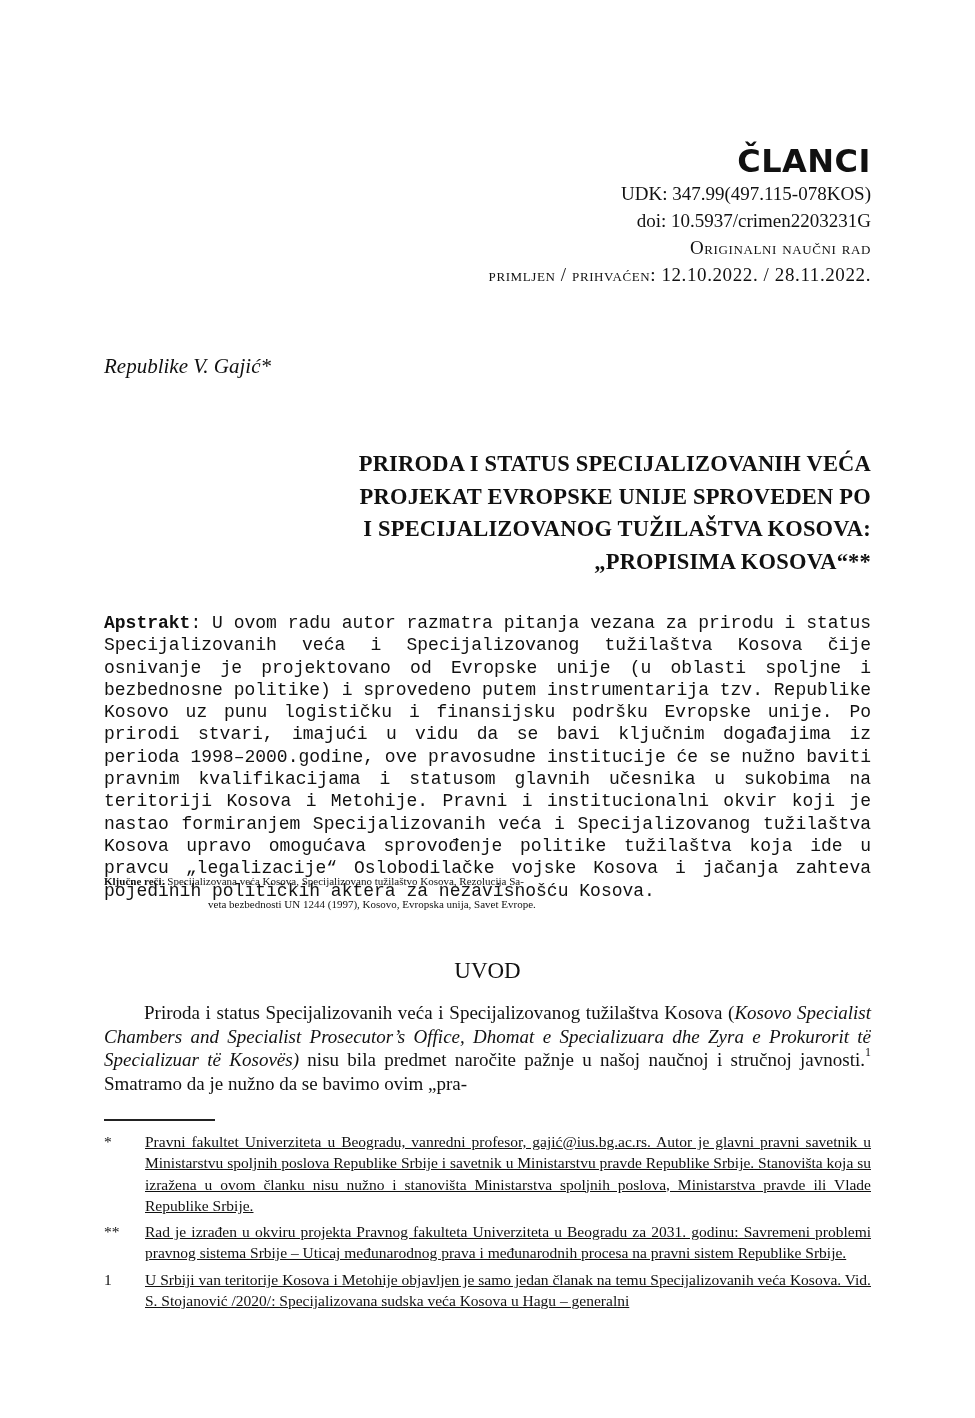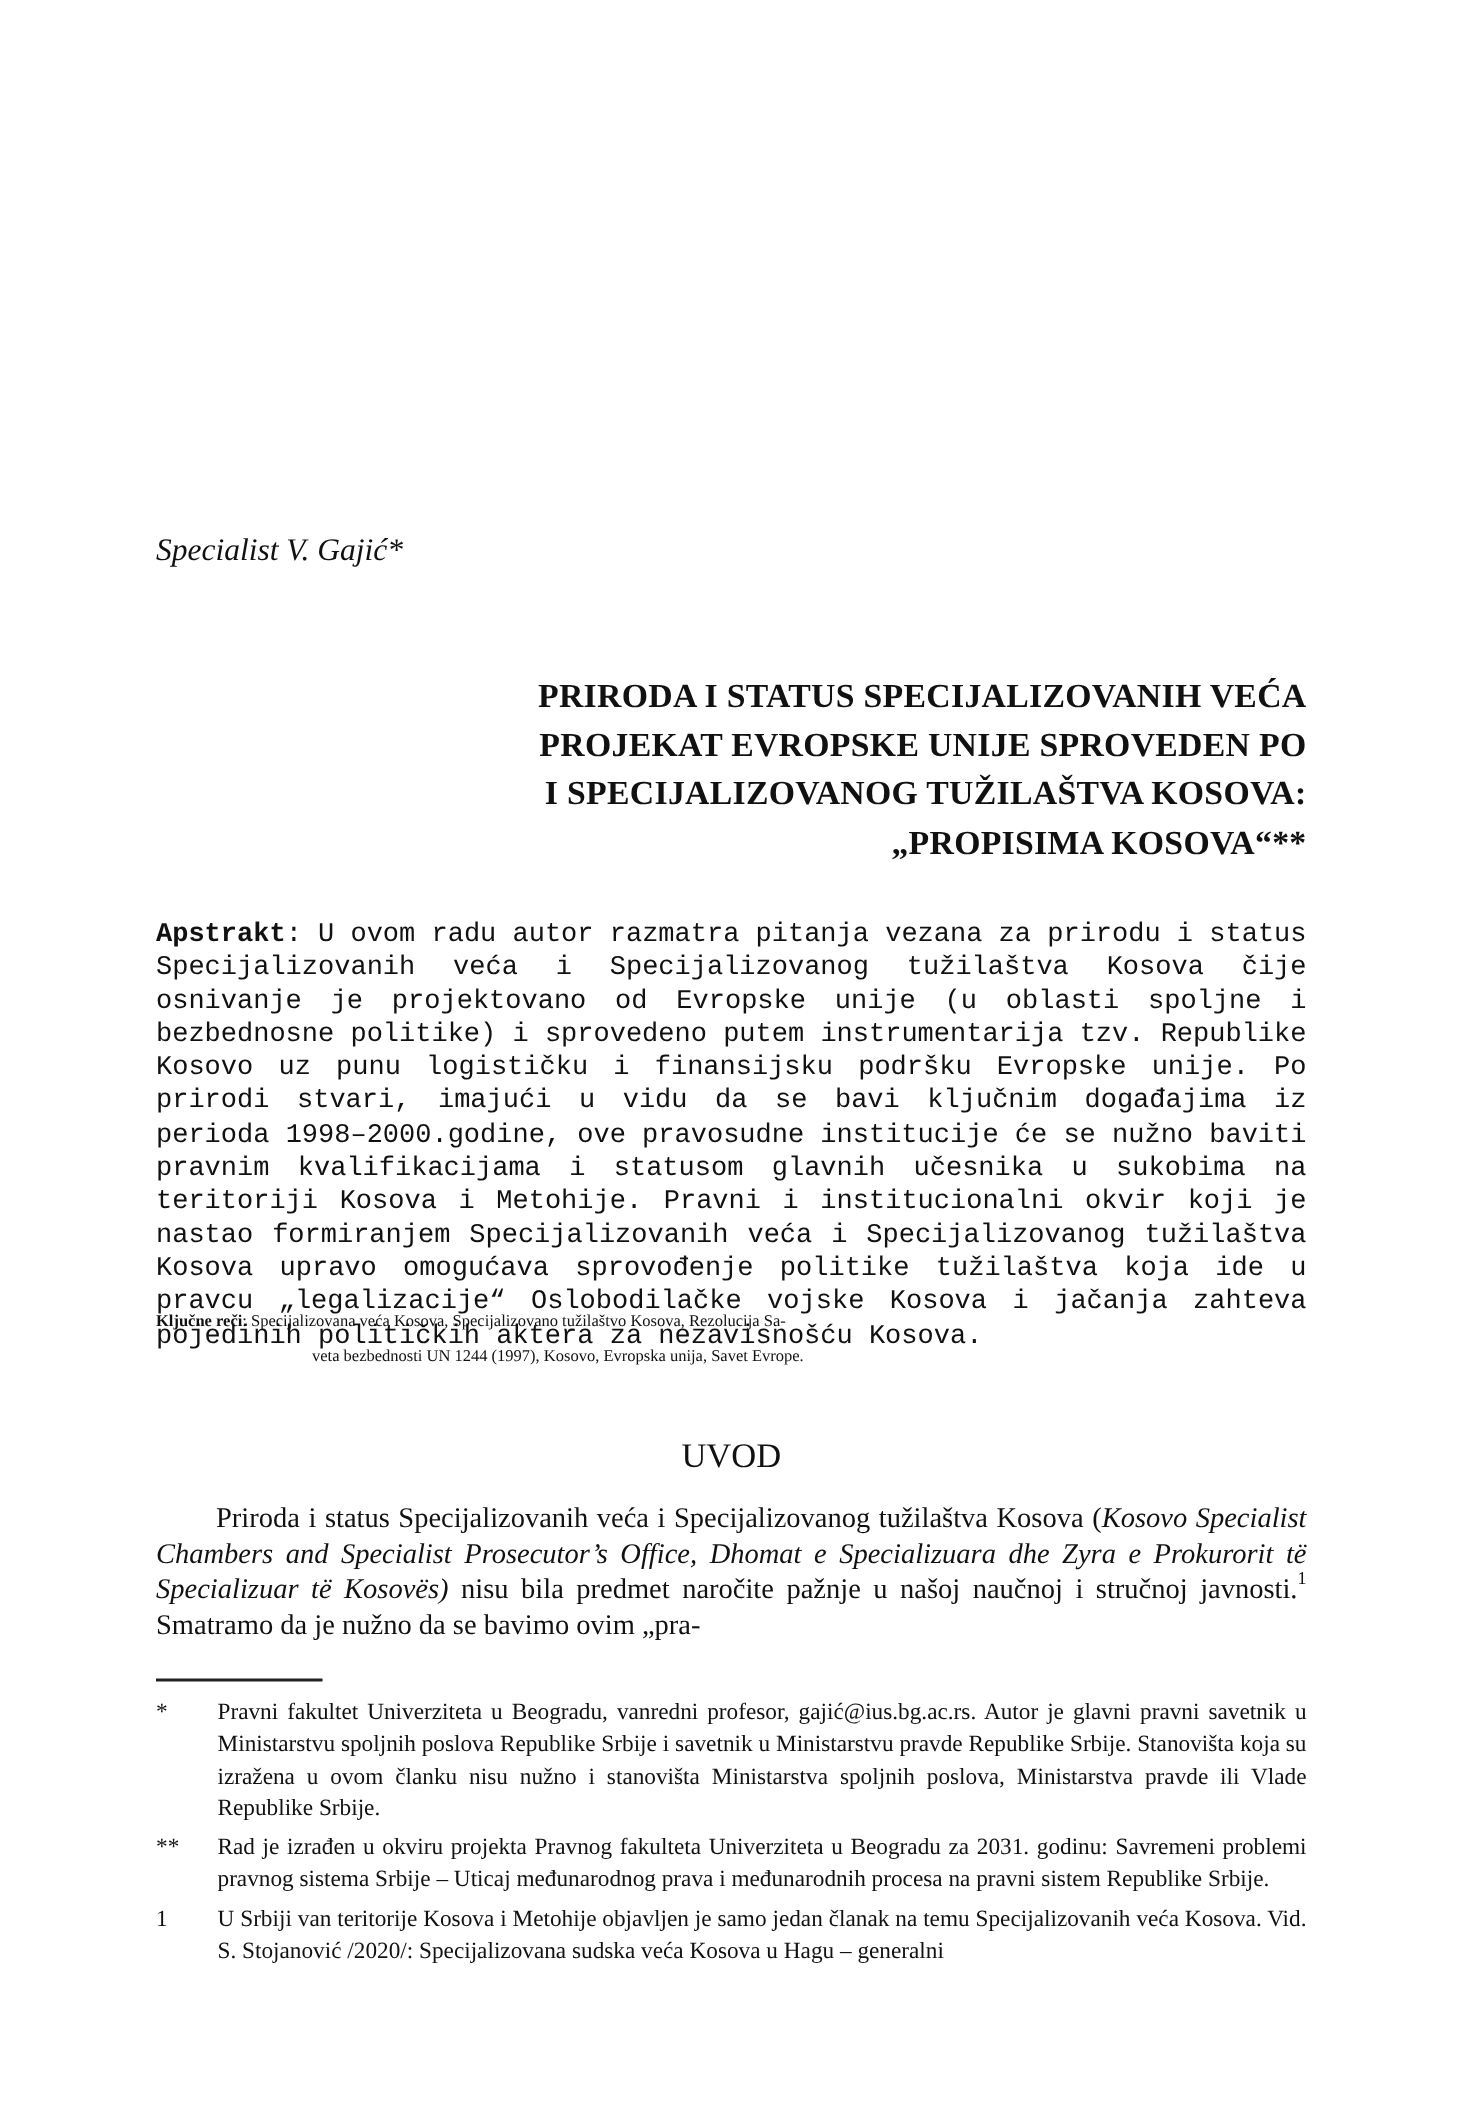--- a/index.html
+++ b/index.html
@@ -31,6 +31,13 @@
 
 <div class="page">
 
+  <div class="header-block">
+    <div class="section-label">ČLANCI</div>
+    <div class="meta-line">UDK: 347.99(497.115-078KOS)</div>
+    <div class="meta-line">doi: 10.5937/crimen2203231G</div>
+    <div class="meta-line smallcaps">Originalni naučni rad</div>
+    <div class="meta-line smallcaps">primljen / prihvaćen: 12.10.2022. / 28.11.2022.</div>
+  </div>
 
   <div class="author">Specialist V. Gajić*</div>
 

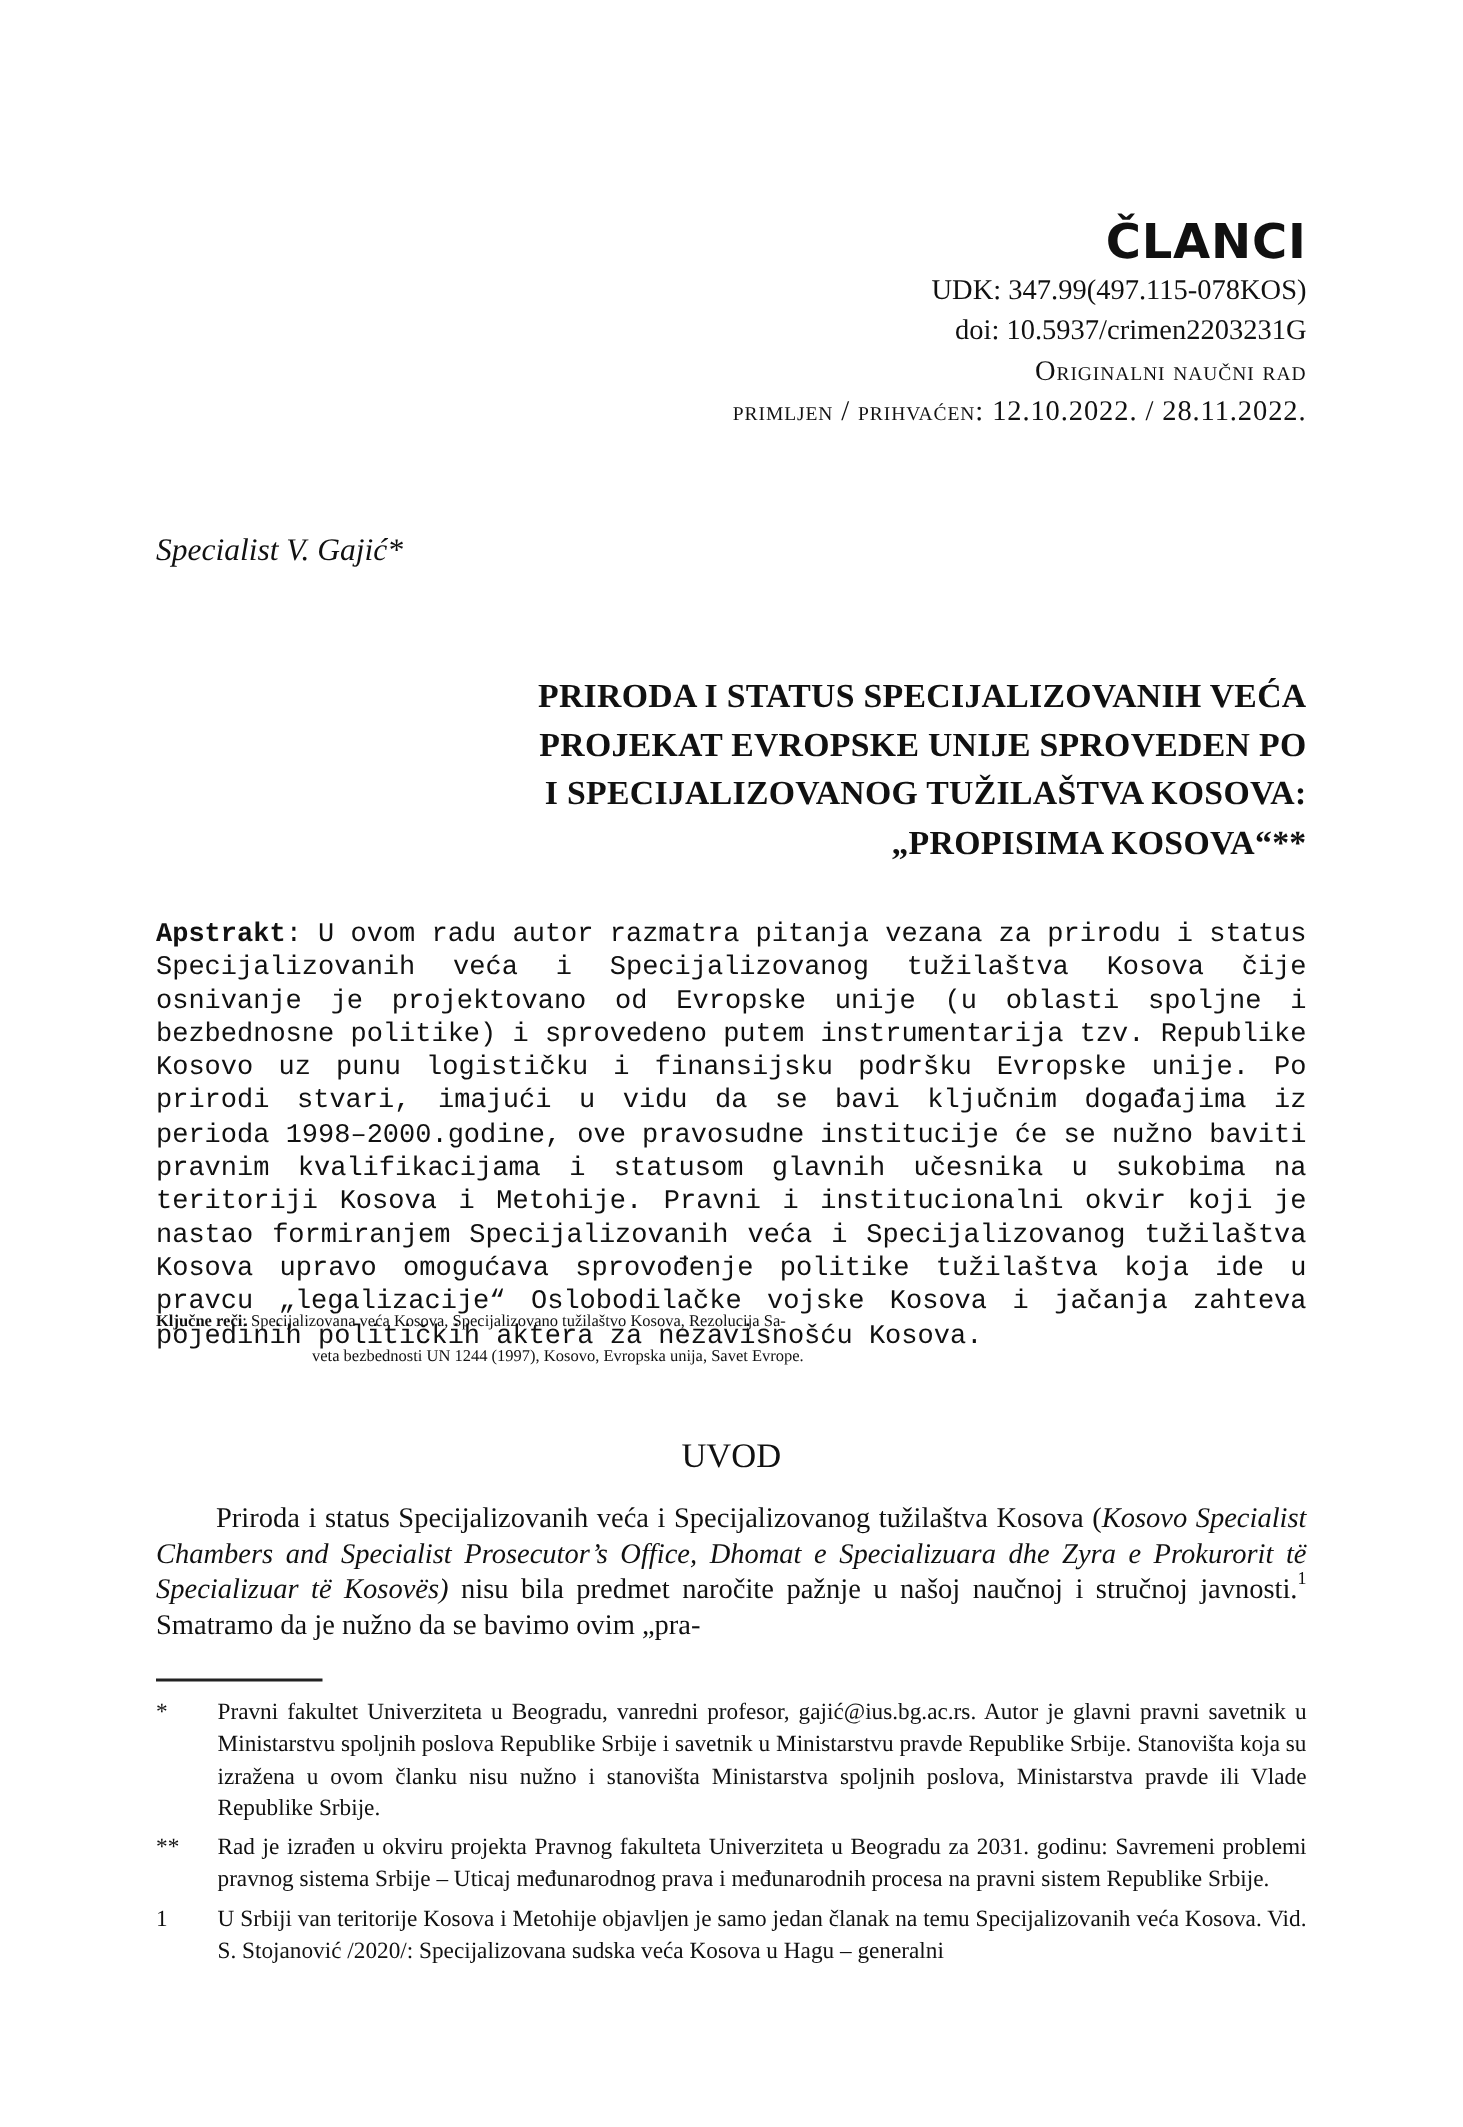--- a/index.html
+++ b/index.html
@@ -39,7 +39,7 @@
     <div class="meta-line smallcaps">primljen / prihvaćen: 12.10.2022. / 28.11.2022.</div>
   </div>
 
-  <div class="author">Specialist V. Gajić*</div>
+  <div class="author">Republike V. Gajić*</div>
 
   <div class="title">
     <div>PRIRODA I STATUS SPECIJALIZOVANIH VEĆA</div>

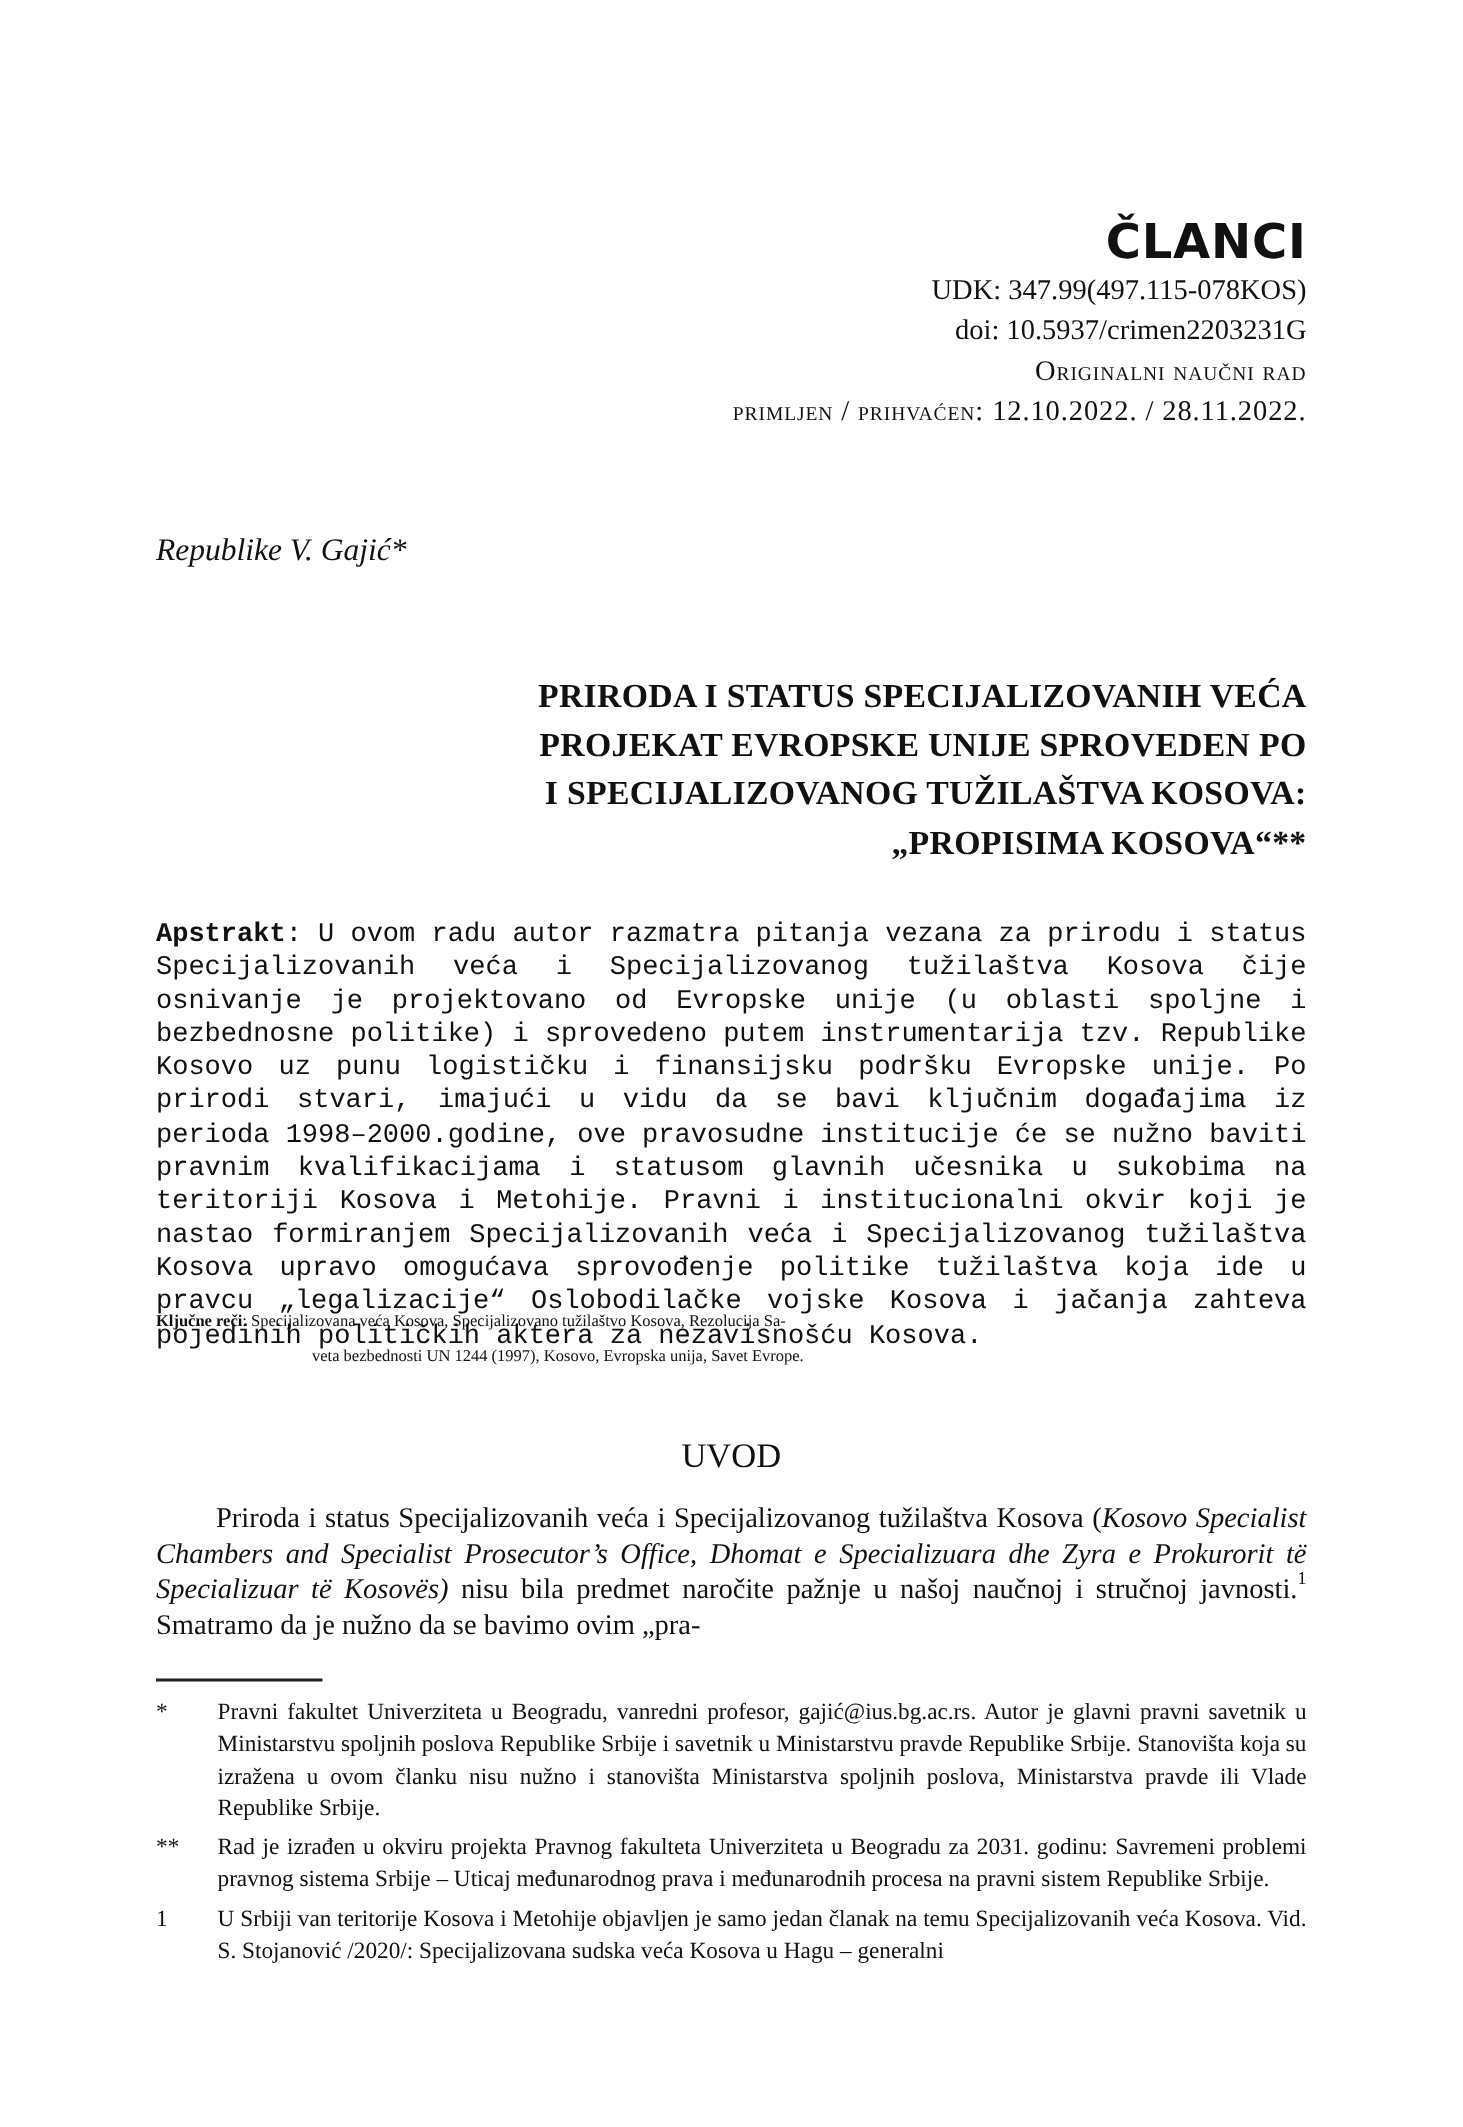--- a/index.html
+++ b/index.html
@@ -24,7 +24,7 @@
   .footnotes { position: absolute; left: 104px; width: 767px; top: 1131px; font-size: 15.5px; line-height: 21.3px; }
   .fn { display: flex; margin-bottom: 5px; }
   .fn-mark { width: 41px; flex: none; }
-  .fn-text { flex: 1; text-align: justify; }
+  .fn-text { flex: 1; text-align: justify; text-decoration: underline; }
 </style>
 </head>
 <body>

